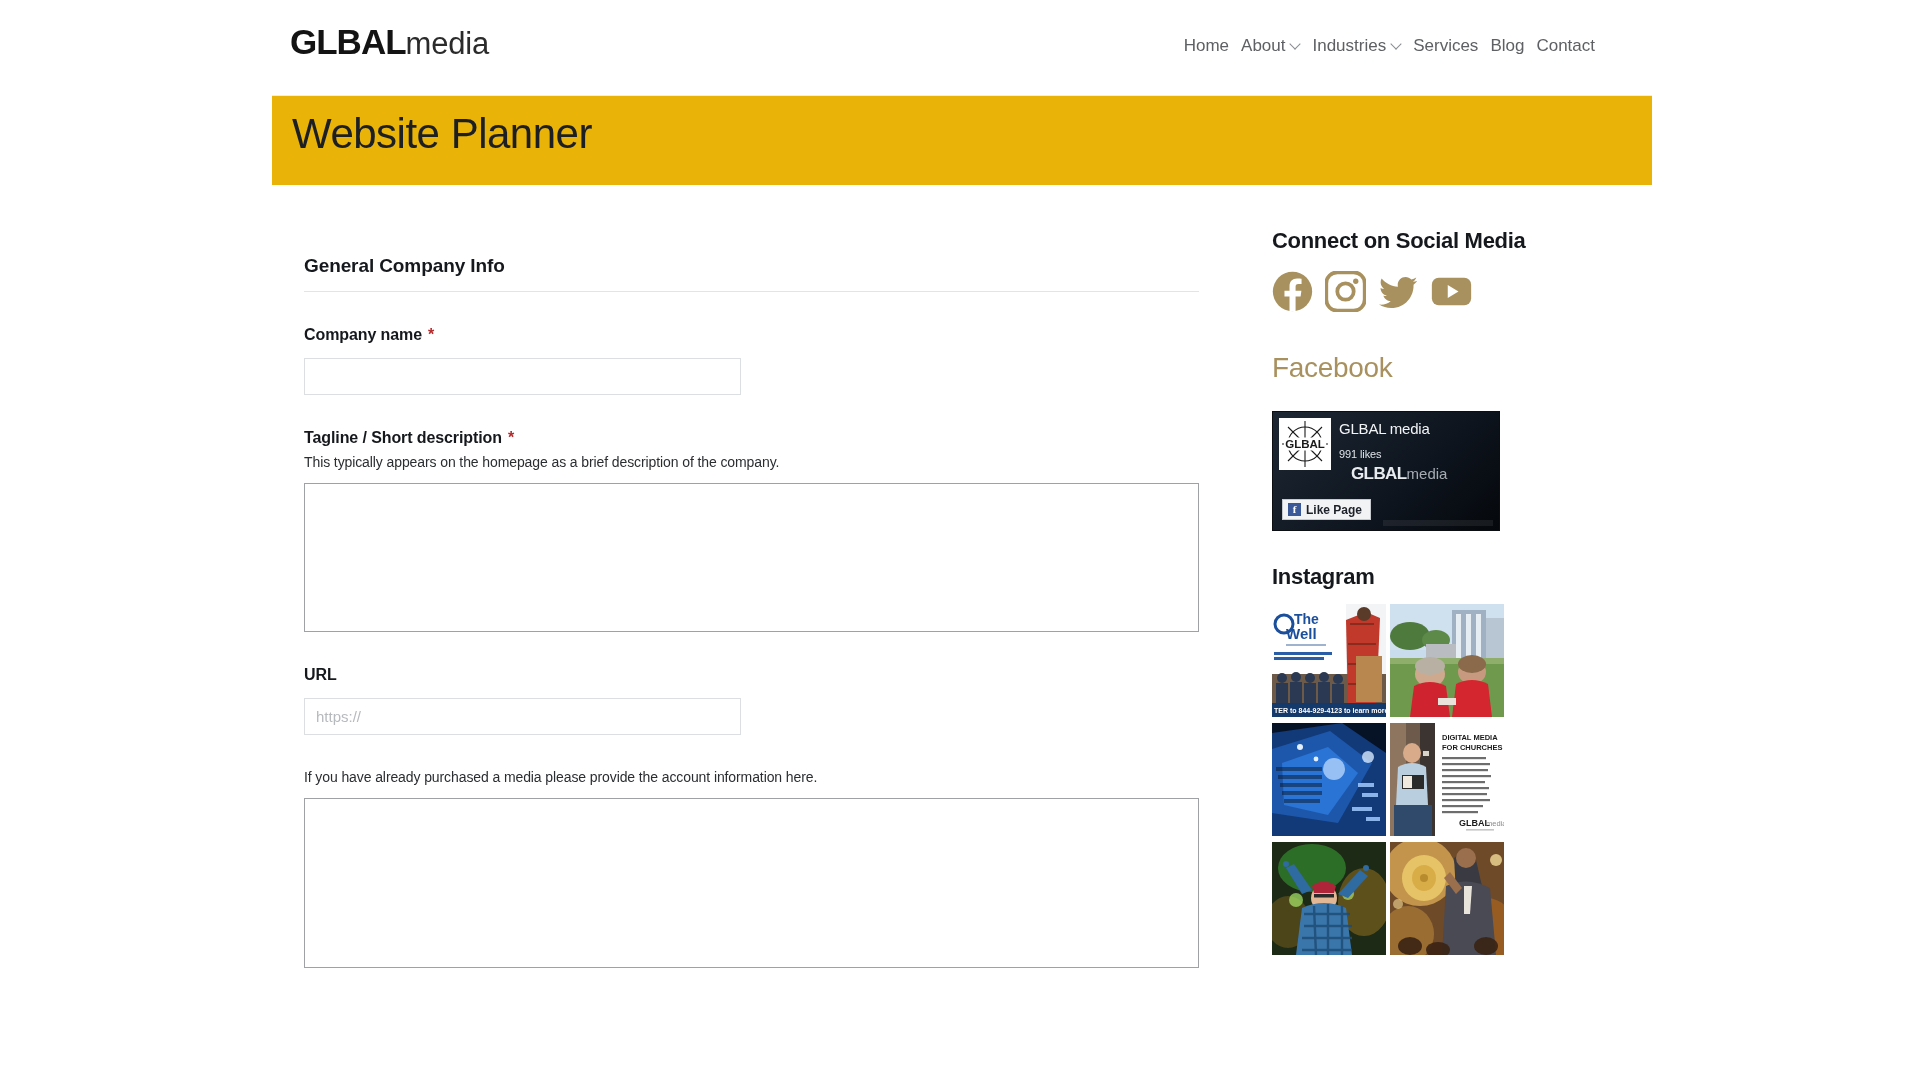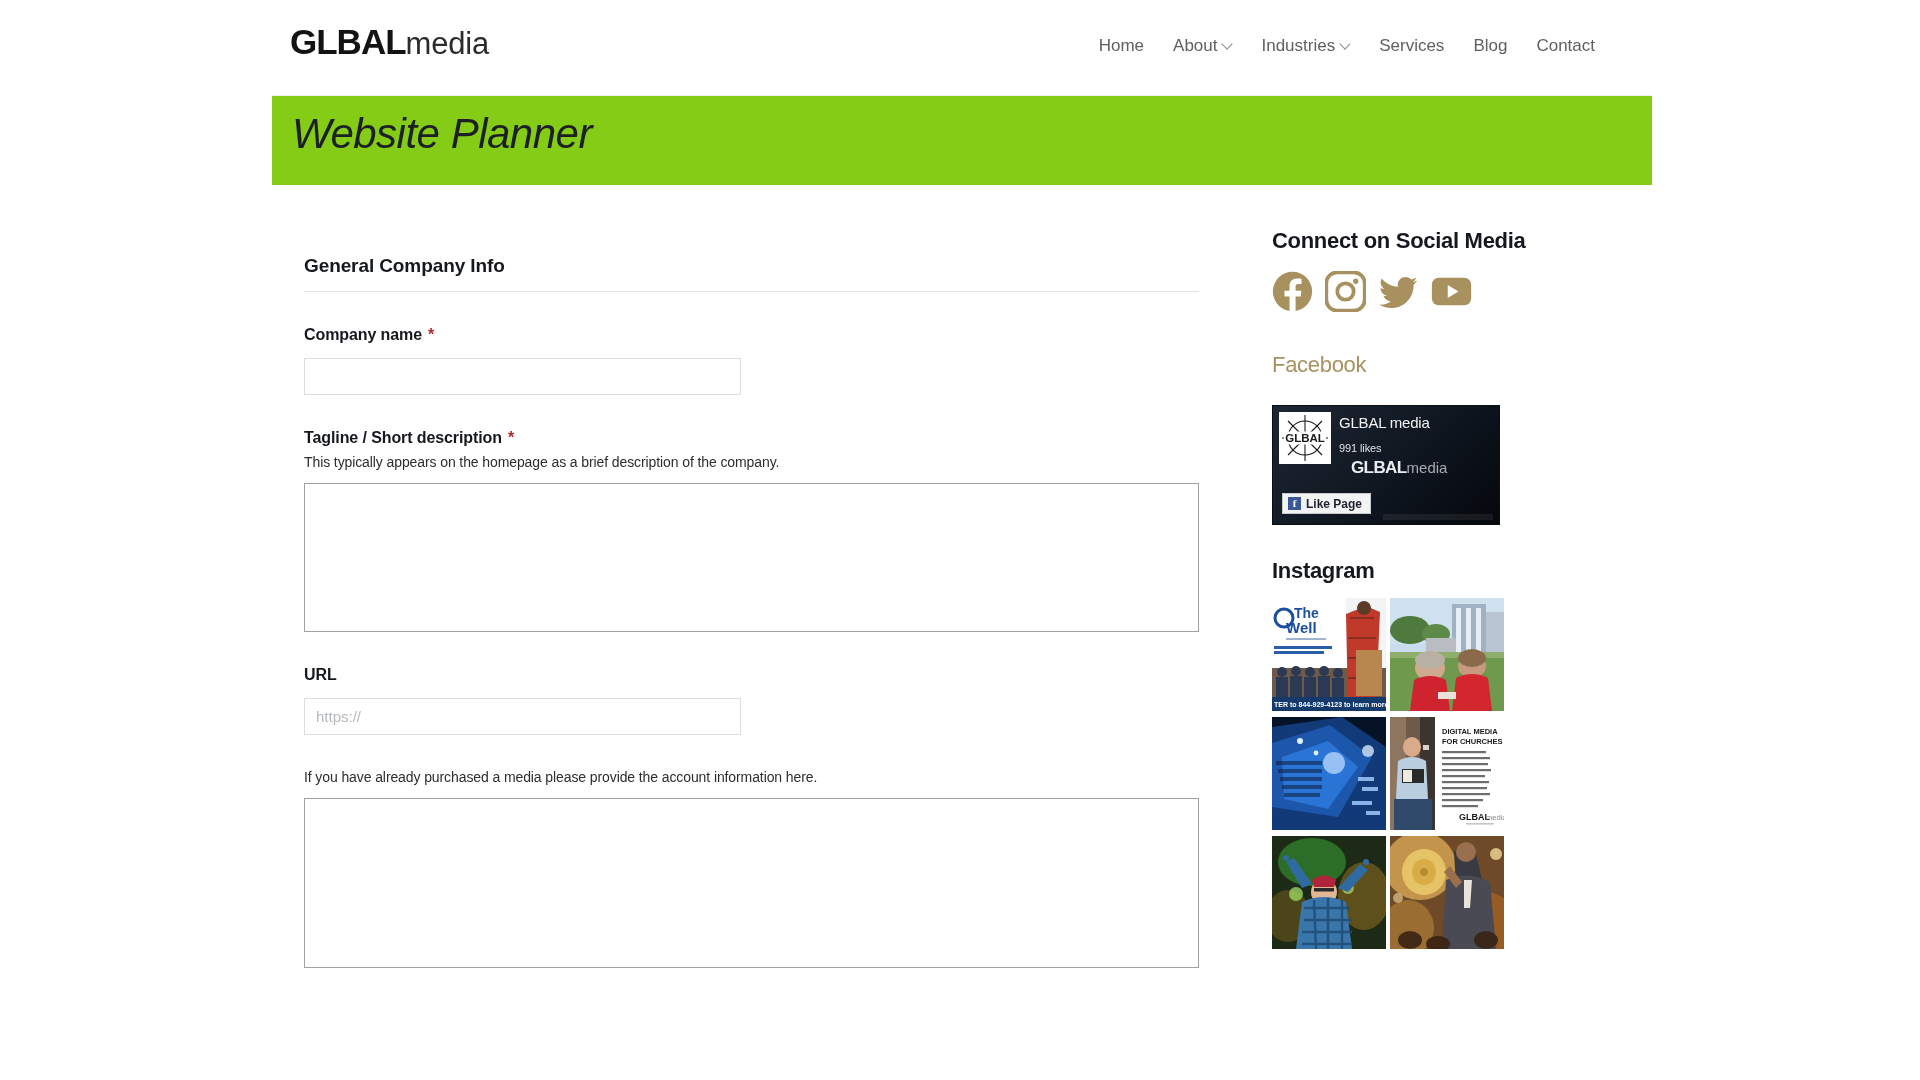--- a/index.html
+++ b/index.html
@@ -27,7 +27,7 @@
 
   .main-nav {
     position: absolute; right: 325px; top: 36px;
-    display: flex; align-items: center; gap: 29px;
+    display: flex; align-items: center; gap: 12px;
     font-size: 17px; color: #5e6063;
   }
   .nav-item { display:flex; align-items:center; gap:6px; cursor:pointer; white-space:nowrap; }

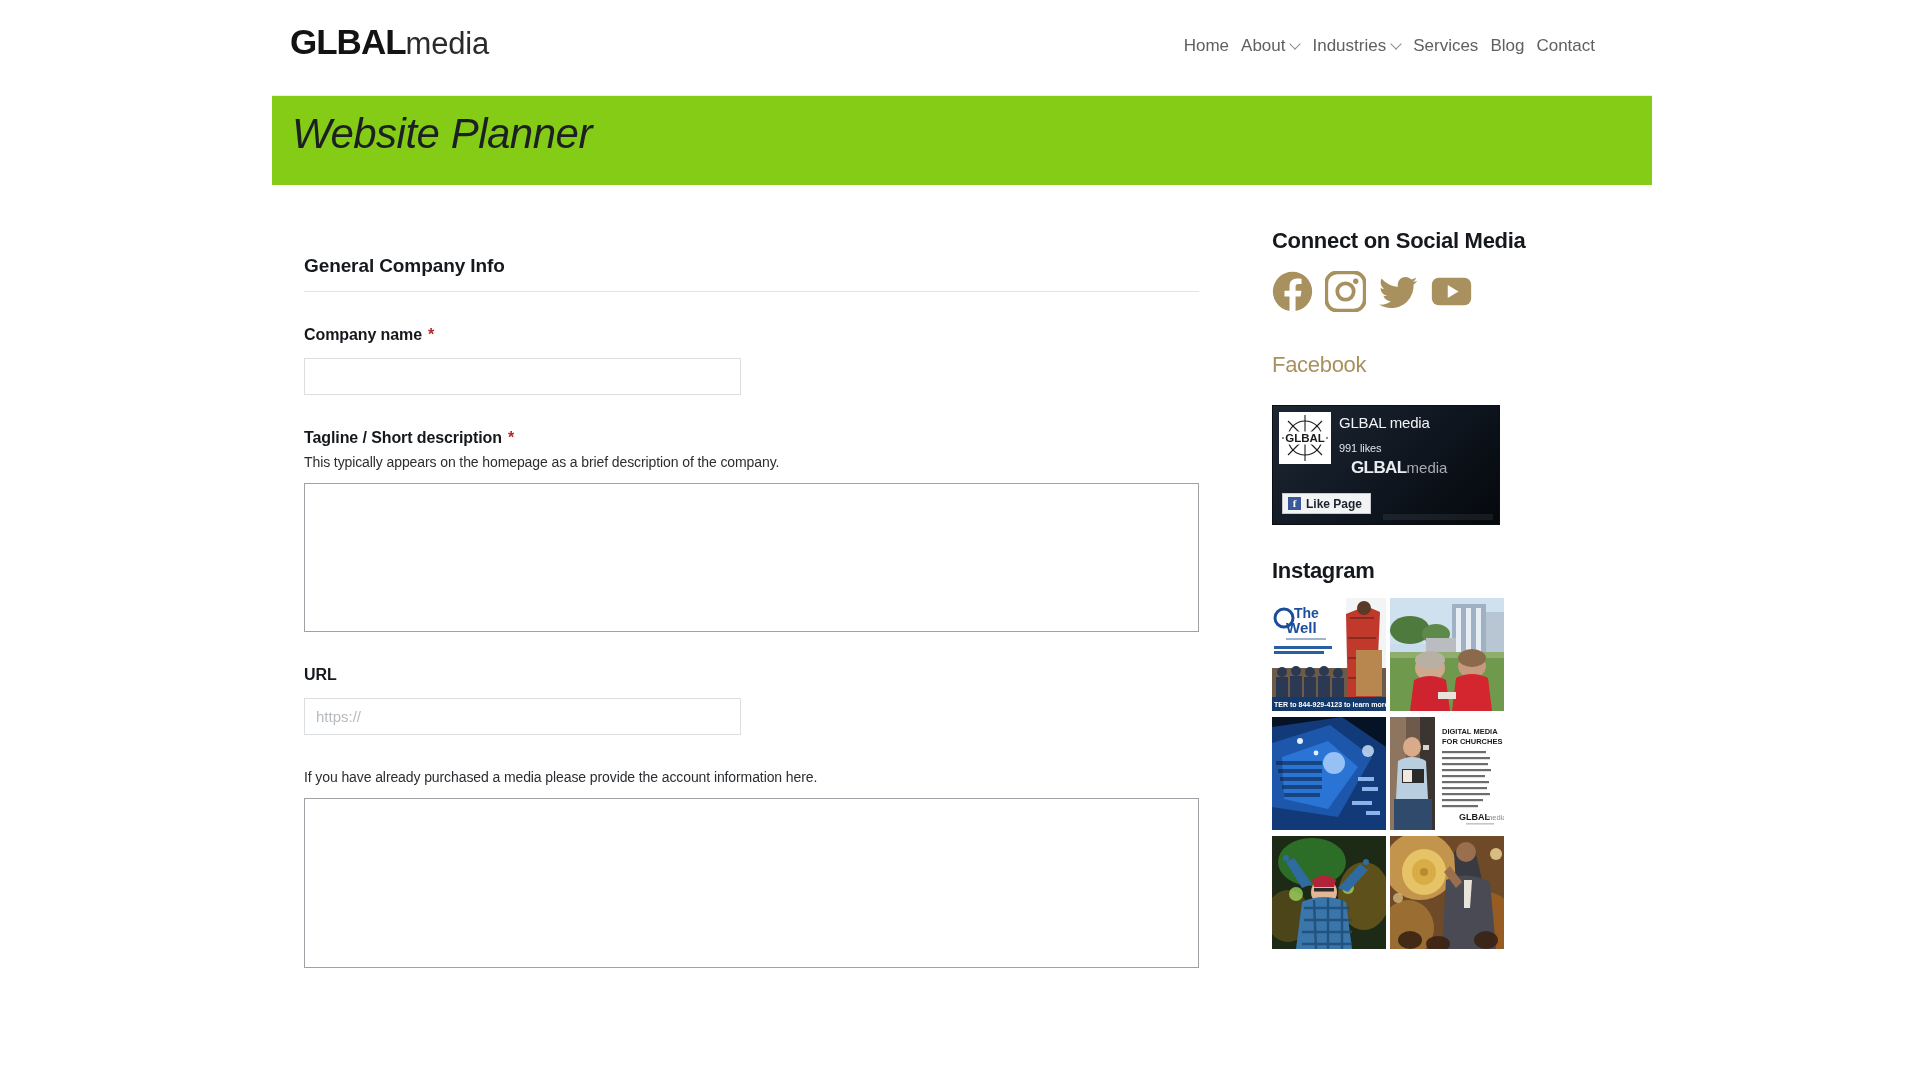--- a/index.html
+++ b/index.html
@@ -41,7 +41,7 @@
   
   .title-banner {
     position: absolute; left: 272px; top: 95px; width: 1380px; height: 90px;
-    background: #84cc16; border-top: 1px solid #eceff1; font-style: italic;
+    background: #eab308; border-top: 1px solid #eceff1;
   }
   .page-title {
     position: absolute; left: 20px; top: 14px;

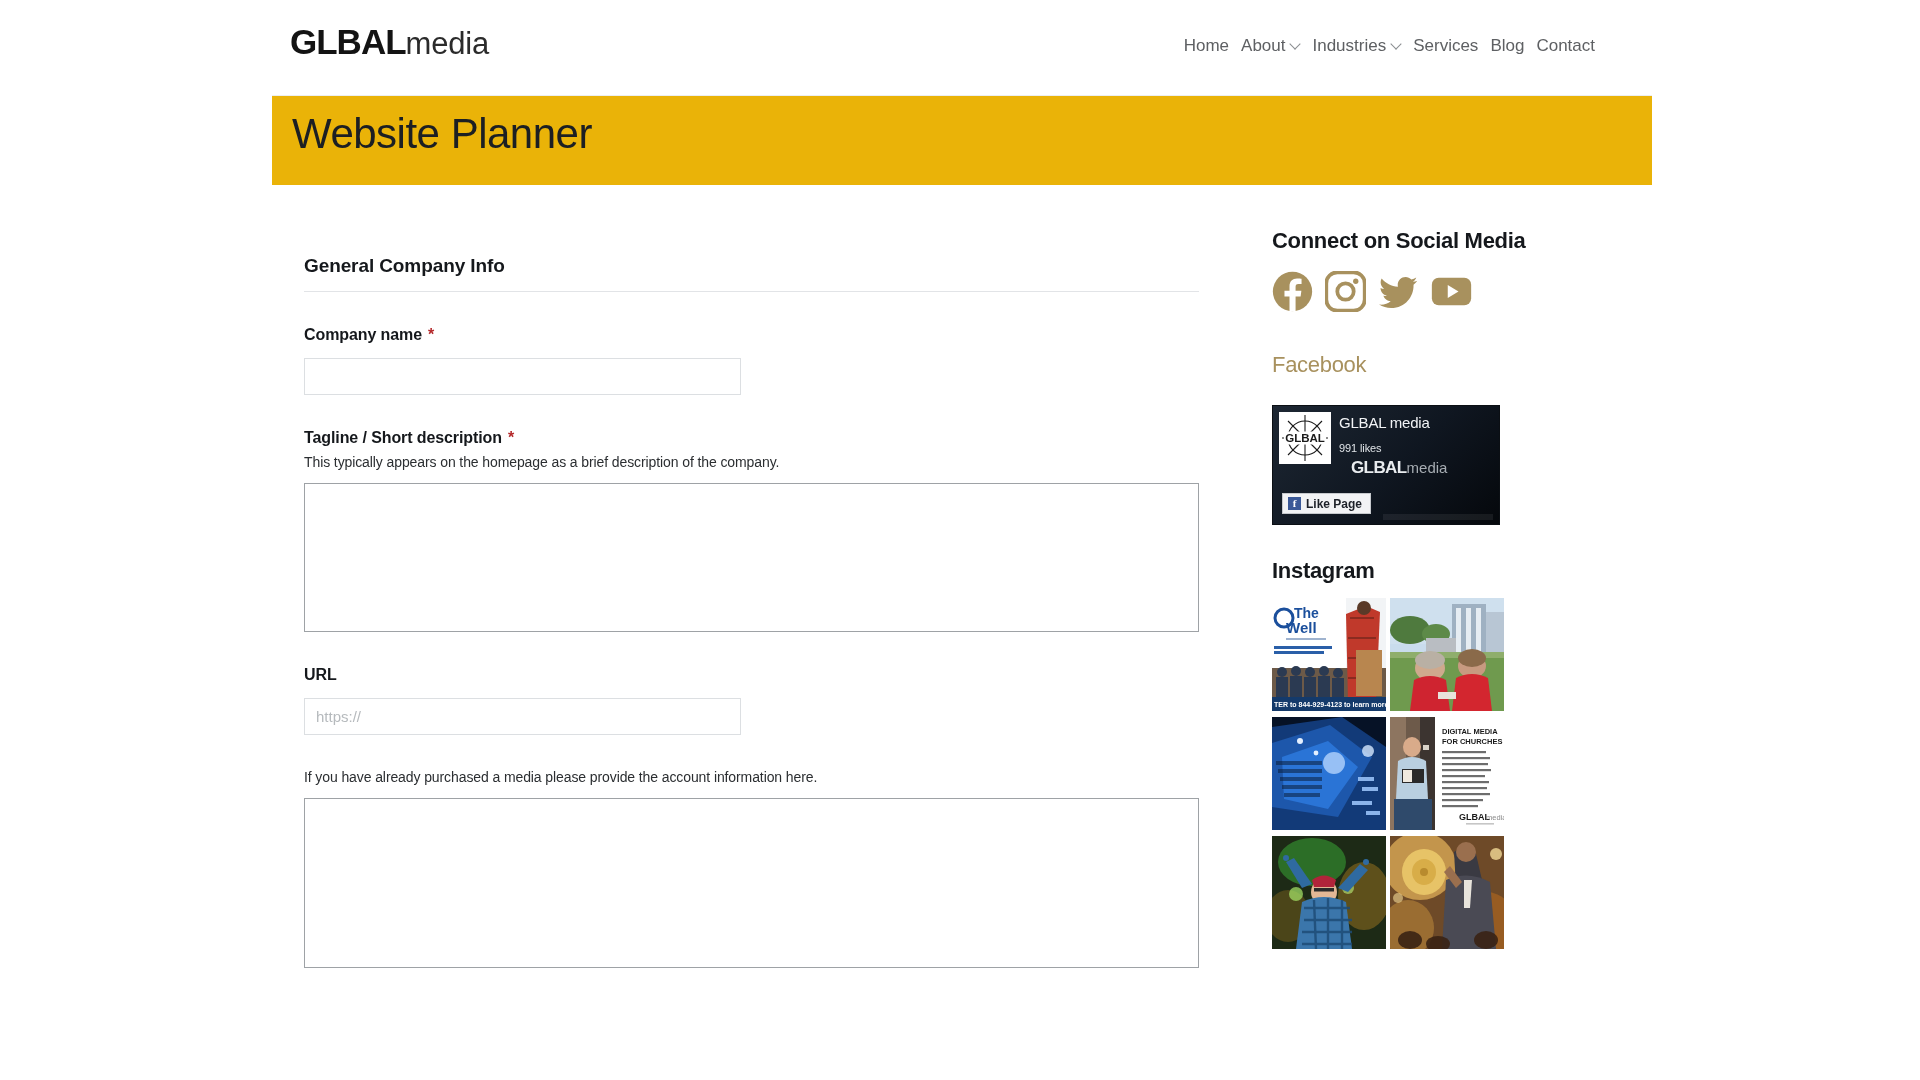--- a/index.html
+++ b/index.html
@@ -91,7 +91,7 @@
   .side-heading {
     font-size: 22px; font-weight: 700; color: #15181c; letter-spacing: -0.3px;
   }
-  .side-heading.gold { color: #a8915e; font-weight: 400; font-size: 22px; }
+  .side-heading.gold { color: #a8915e; font-weight: 400; font-size: 28px; }
 
   .social-row { display:flex; gap: 12px; margin-top: 17px; align-items:center; }
   .social-ico { width: 41px; height: 41px; display:block; cursor:pointer; }

